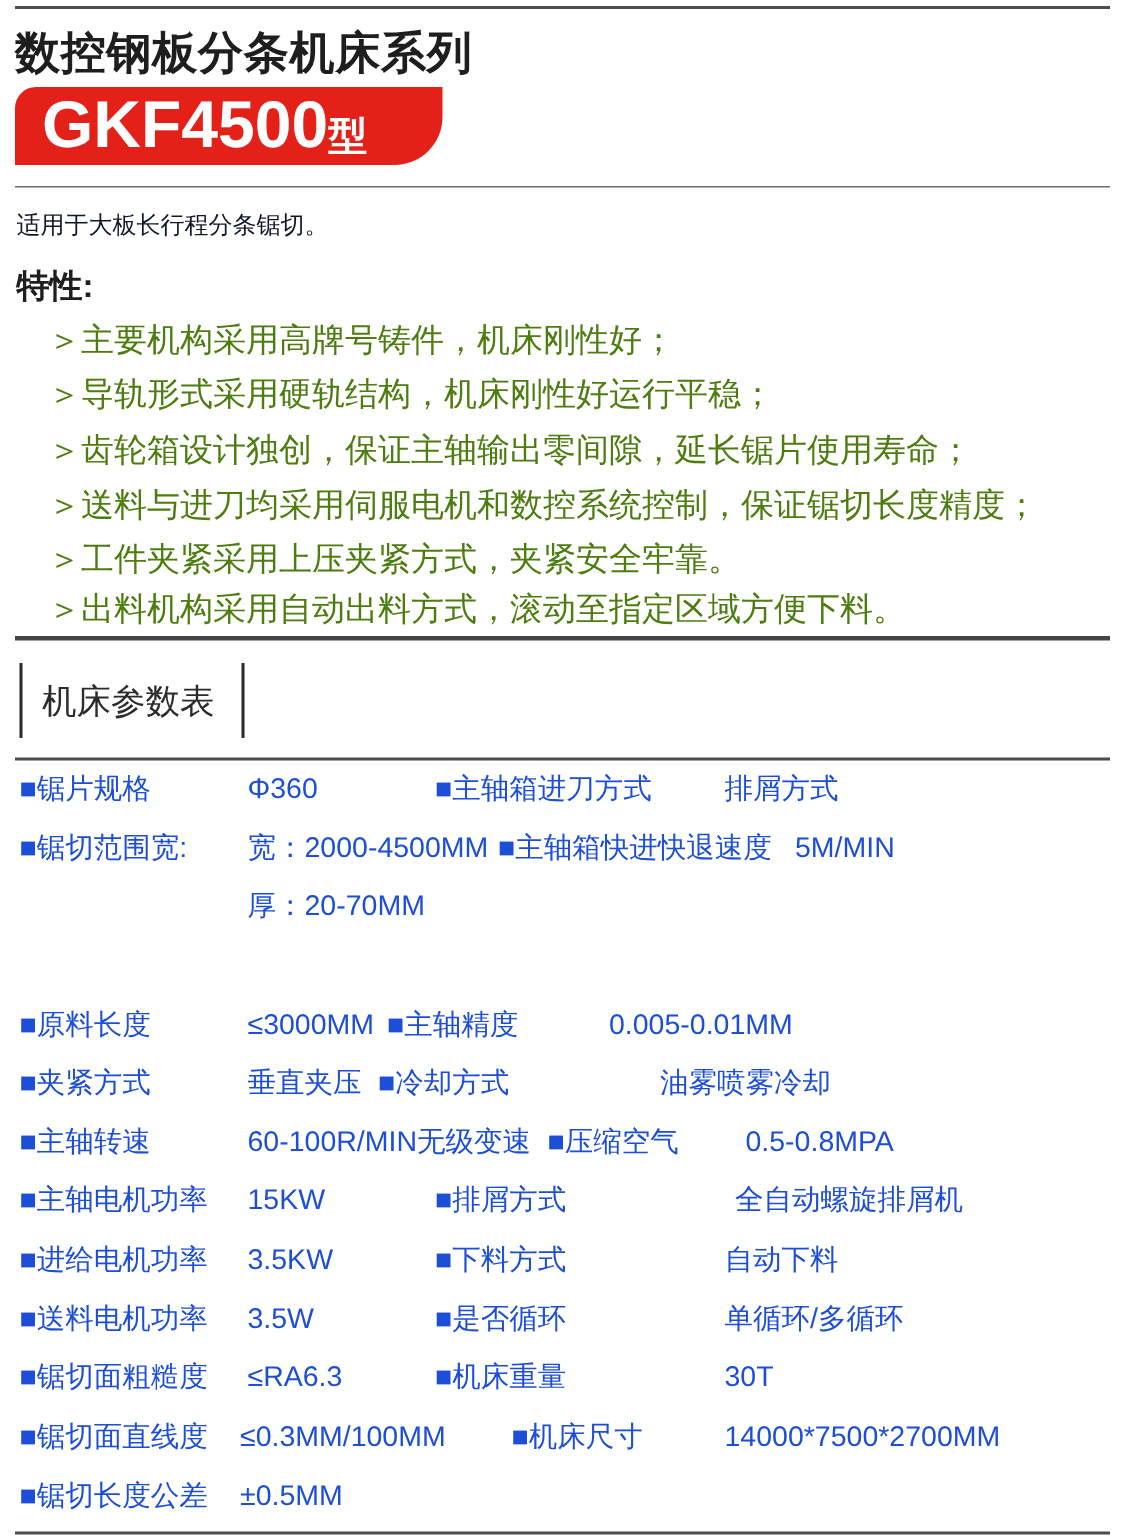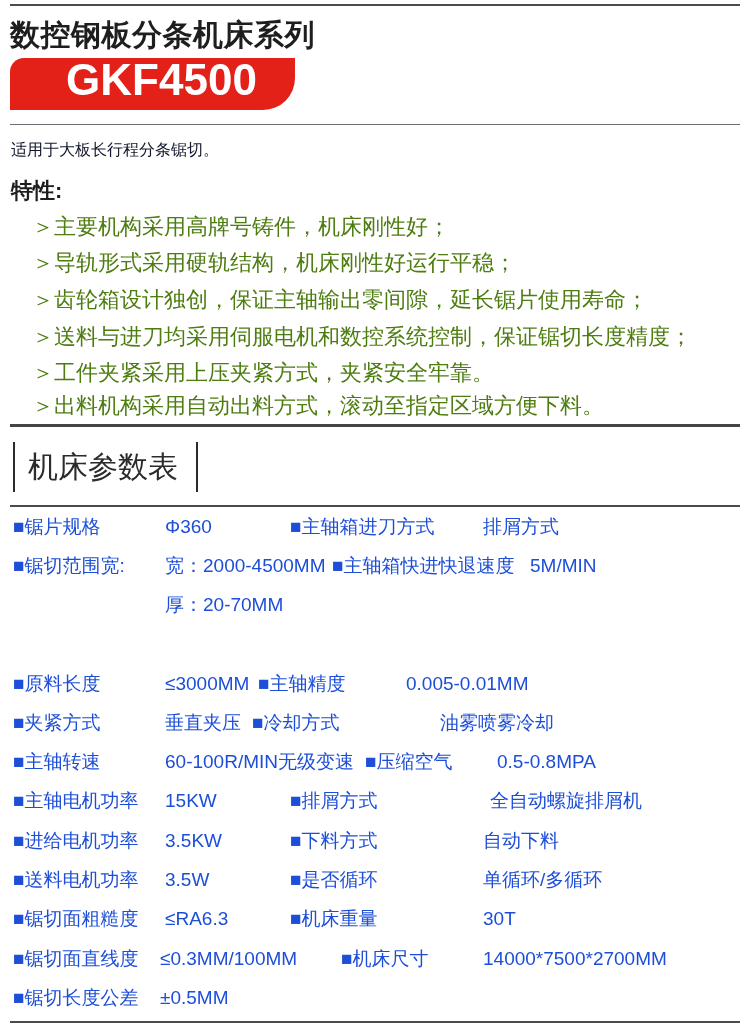--- a/index.html
+++ b/index.html
@@ -22,7 +22,7 @@
   .badge{
     position:absolute;left:10px;top:58px;width:285px;height:52px;
     background:#e32119;border-radius:14px 0 32px 0;
-    display:flex;align-items:center;padding-left:18px;box-sizing:border-box;color:#ffffff;flex-direction:column;
+    display:flex;align-items:center;padding-left:18px;box-sizing:border-box;color:#ffffff;
   }
   .badge .model{font-size:44px;font-weight:bold;line-height:1;letter-spacing:0;}
   .badge .suffix{font-size:26px;font-weight:bold;line-height:1;margin-top:12px;}

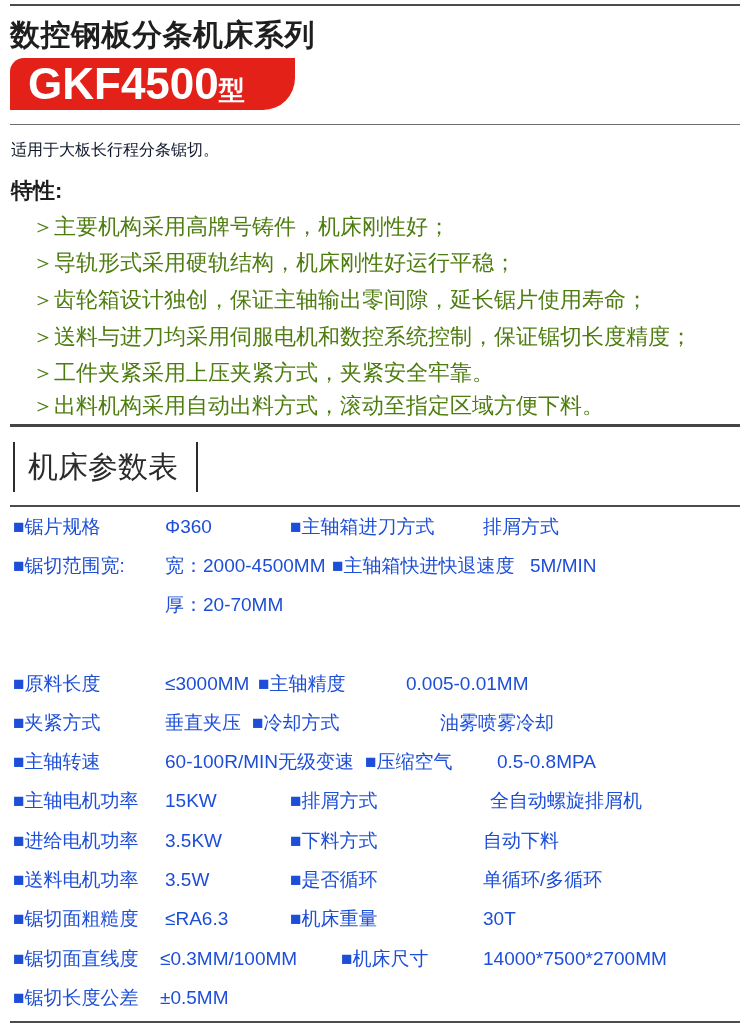--- a/index.html
+++ b/index.html
@@ -35,7 +35,7 @@
   .param-head{position:absolute;left:13px;top:442px;height:50px;display:flex;align-items:center;}
   .vbar{width:2px;height:50px;background:#2b2b2b;}
   .param-head .label{
-    font-size:30px;color:#2b2b2b;padding:0 18px 0 13px;line-height:50px;white-space:nowrap;
+    font-size:23px;color:#2b2b2b;padding:0 18px 0 13px;line-height:50px;white-space:nowrap;
   }
 
   .trow{position:absolute;left:0;right:0;height:26px;font-size:19px;color:#1d4ed8;}

